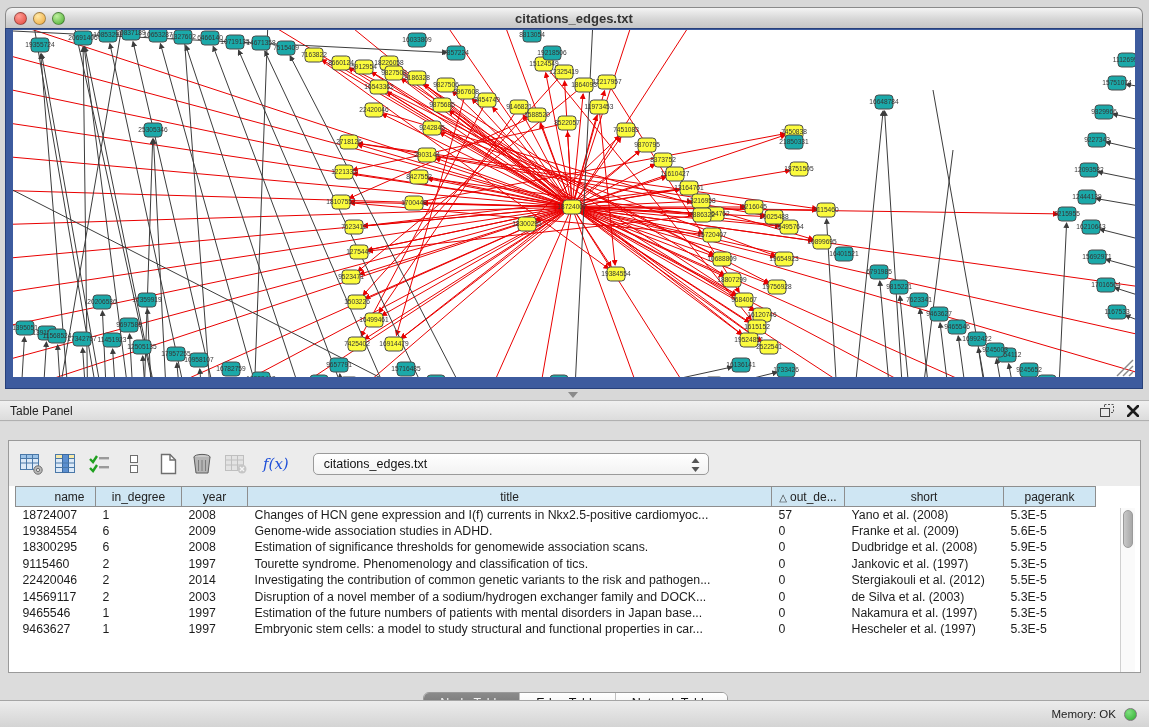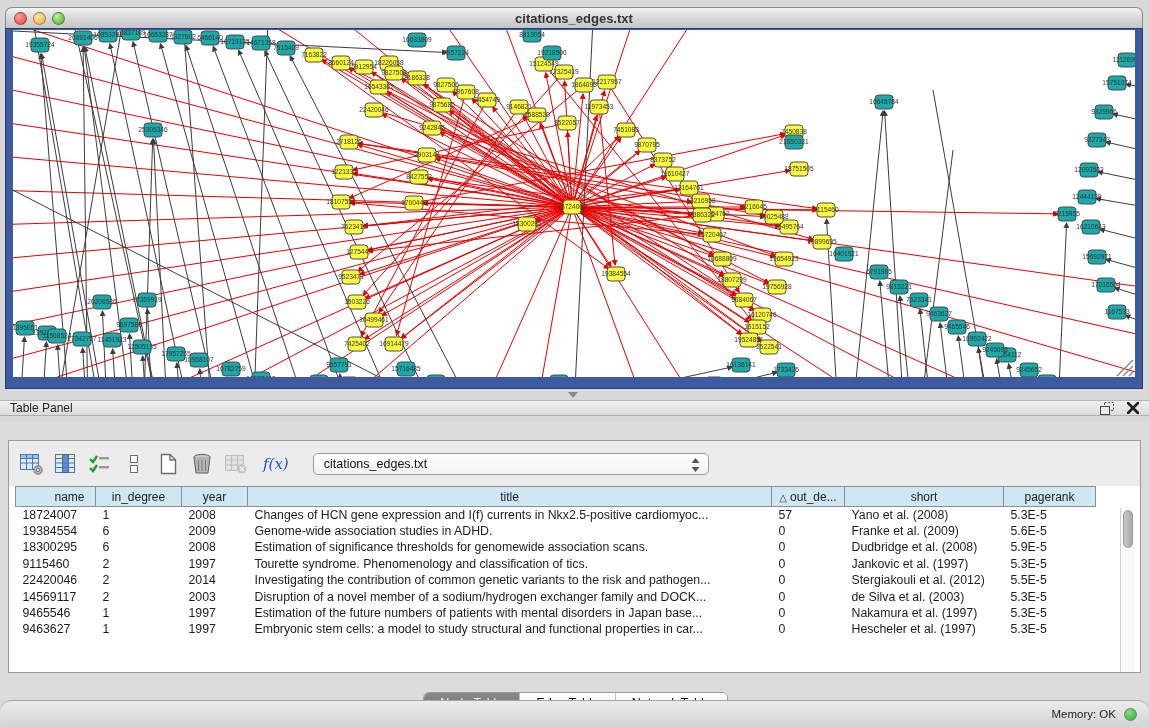--- a/index.html
+++ b/index.html
@@ -28,7 +28,7 @@
     border-left:5px solid transparent; border-right:5px solid transparent; border-top:6px solid #8a8a8a; }
 
   
-  #panel-header { position:absolute; left:0; top:400px; width:1149px; height:16px;
+  #panel-header { position:absolute; left:0; top:400px; width:1149px; height:21px;
     background:linear-gradient(#f0f0f0,#dcdcdc); border-top:1px solid #b5b5b5;
     border-bottom:1px solid #b0b0b0; display:flex; align-items:center; }
   #panel-title { font-size:12px; color:#222; margin-left:10px; flex:1; }

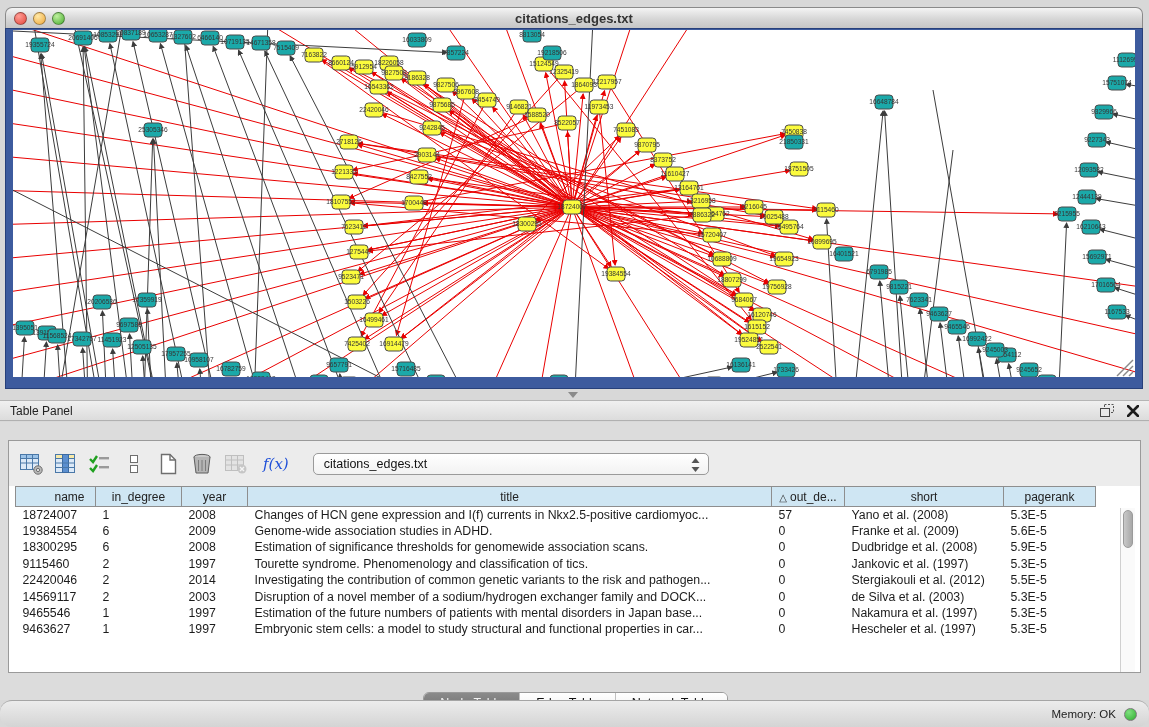--- a/index.html
+++ b/index.html
@@ -75,7 +75,7 @@
   
   #status-bar { position:absolute; left:0; top:700px; width:1149px; height:27px;
     background:linear-gradient(#ececec,#d4d4d4); border-top:1px solid #a5a5a5;
-    display:flex; align-items:center; justify-content:flex-end;border-radius:12px; }
+    display:flex; align-items:center; justify-content:flex-end; }
   #memory-label { font-size:11.5px; color:#222; margin-right:8px; }
   #memory-dot { width:13px; height:13px; border-radius:50%; margin-right:12px;
     background:radial-gradient(circle at 35% 30%, #7fe07f,#2eae2e); border:1px solid #7a7a7a; }

